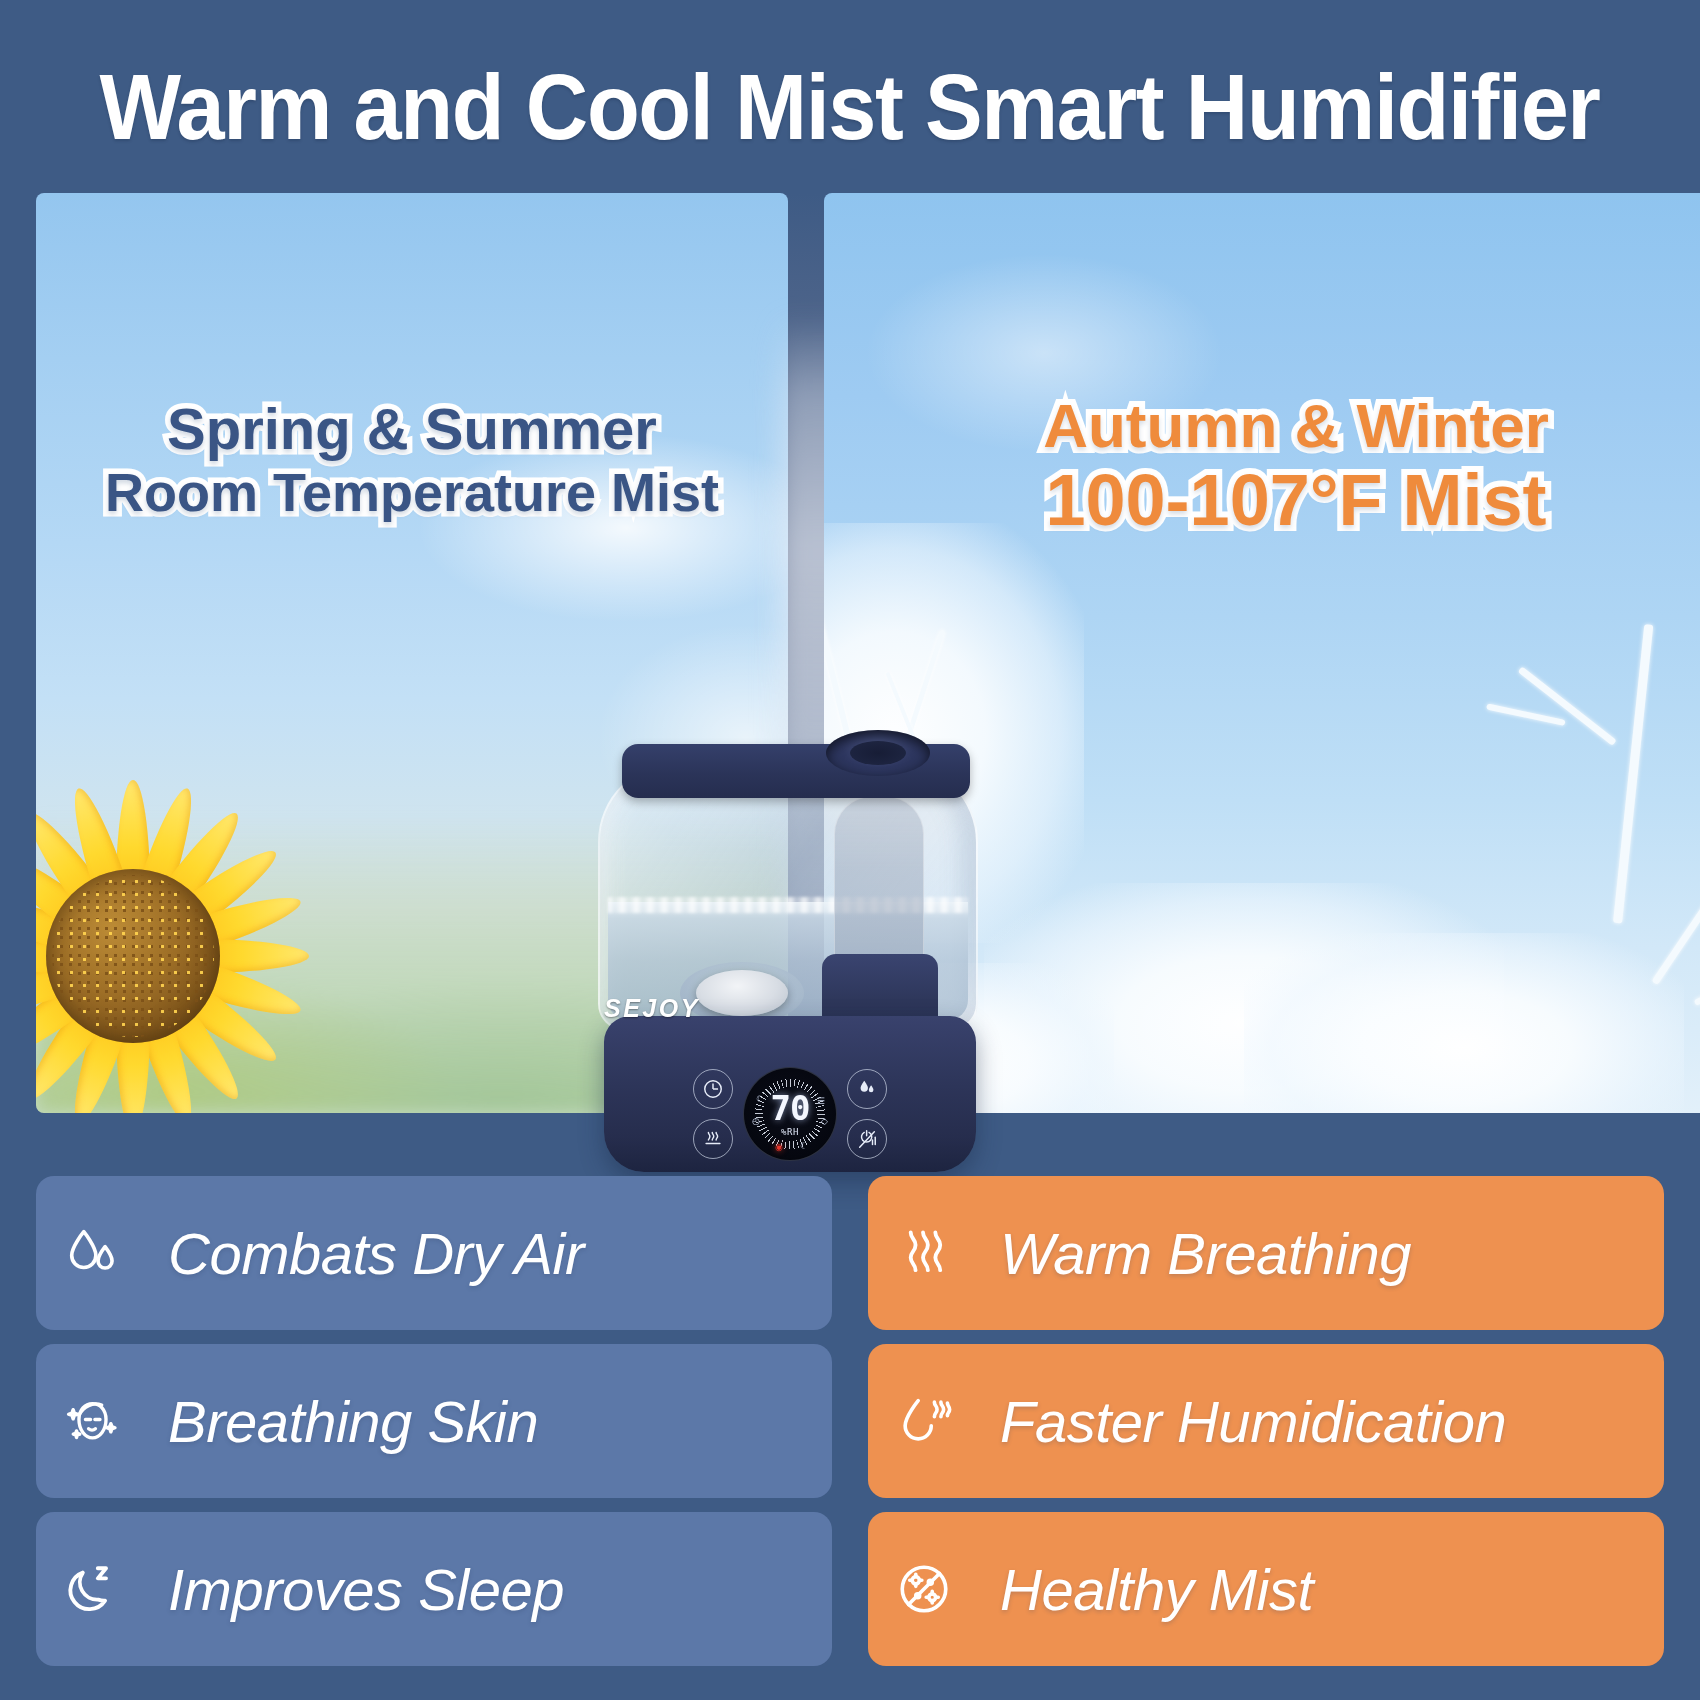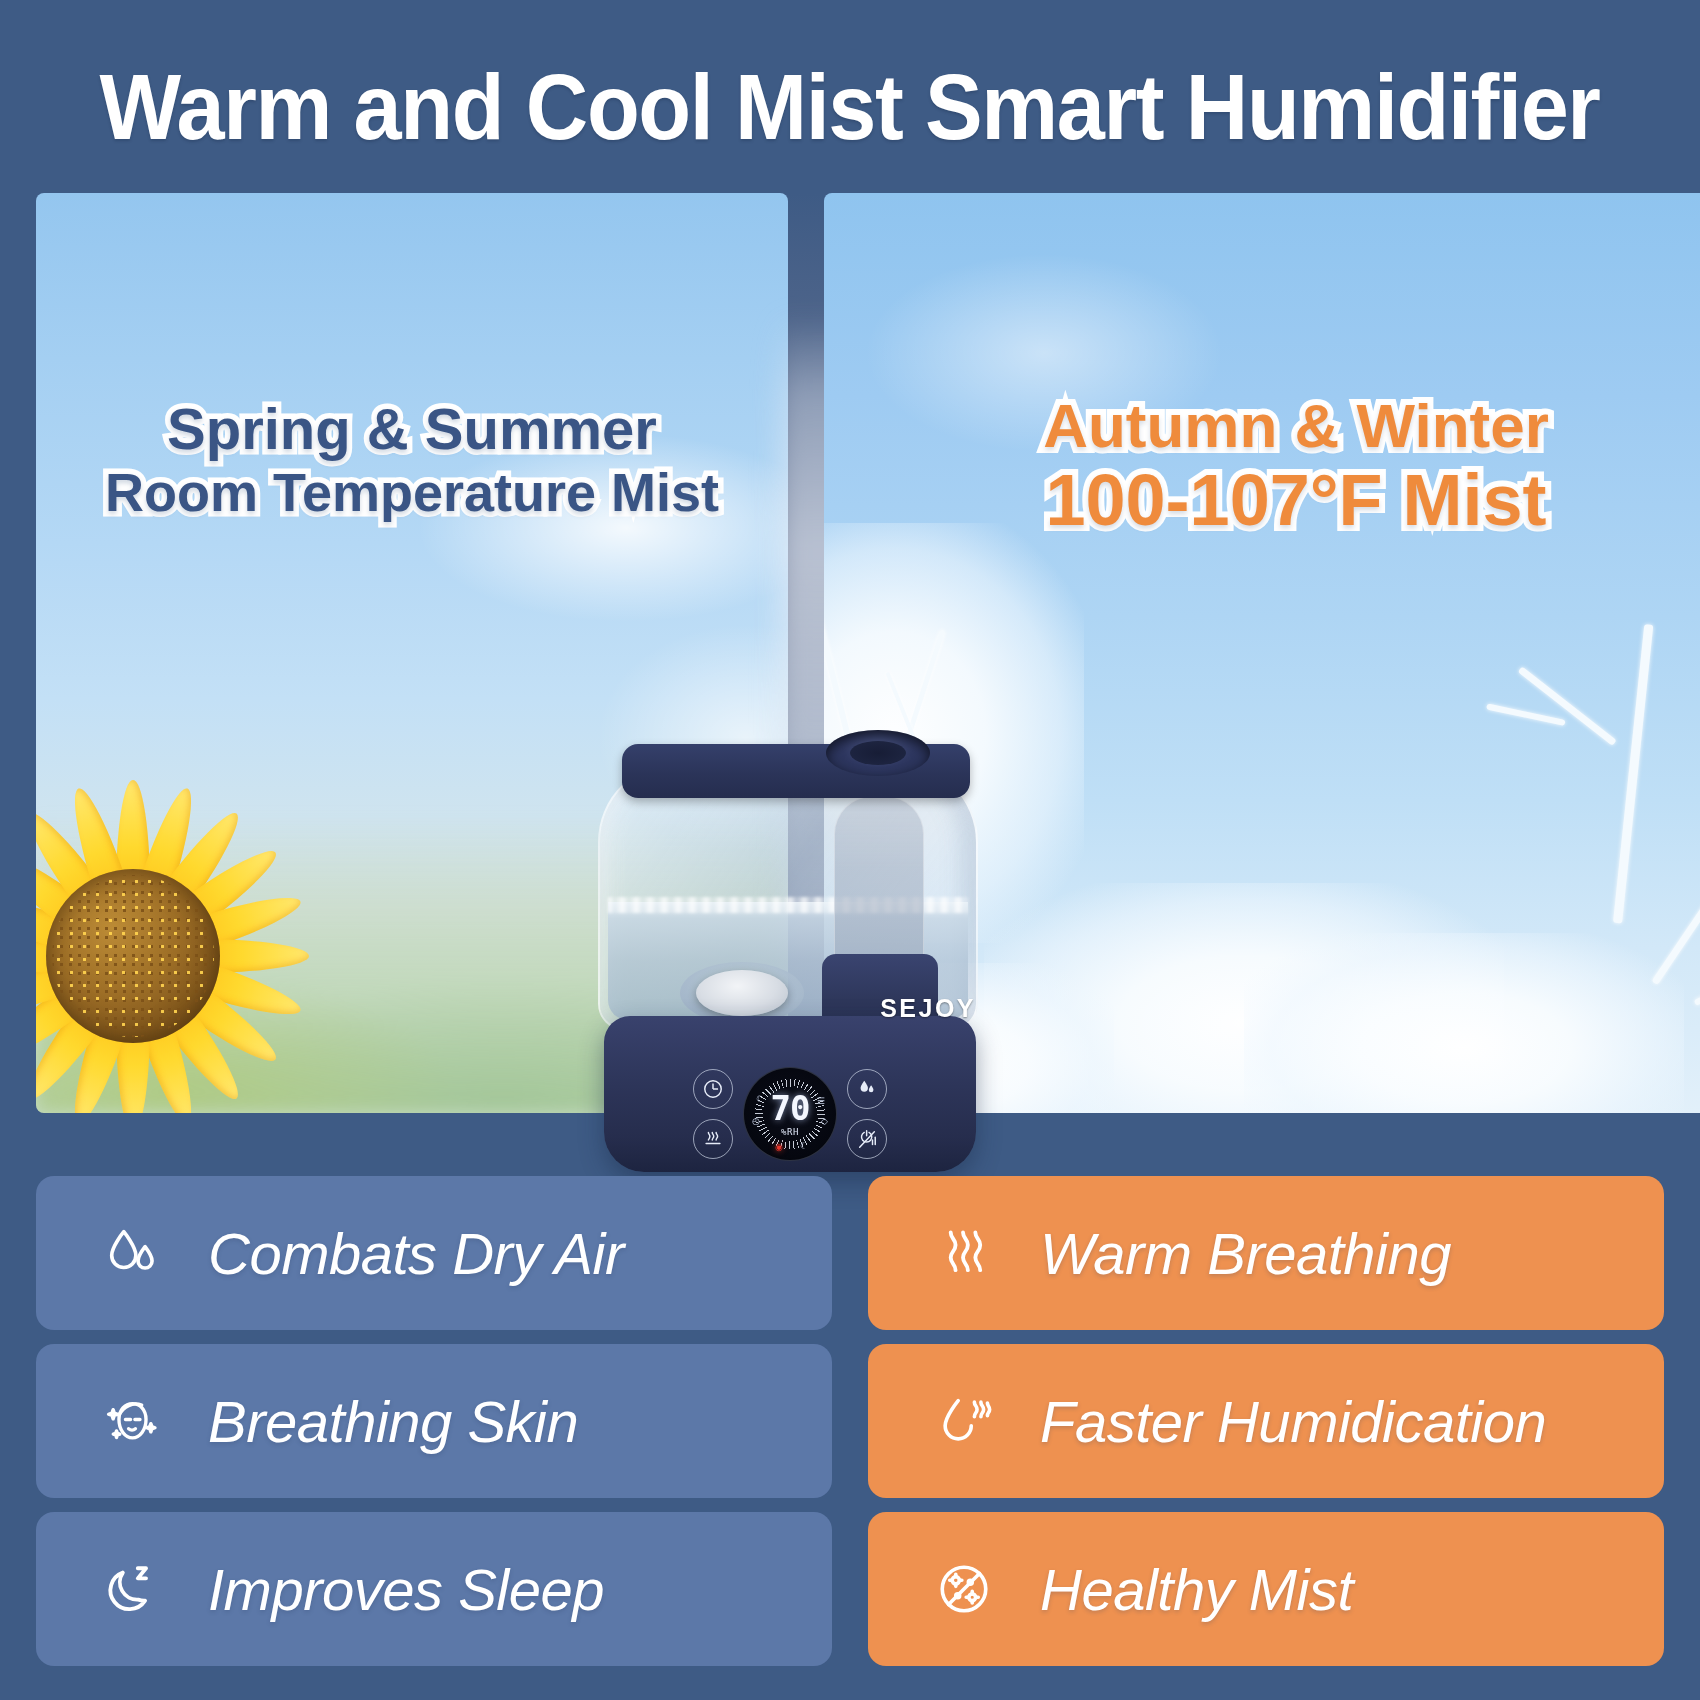--- a/index.html
+++ b/index.html
@@ -247,10 +247,11 @@
   }
   .brand {
     position: absolute; left: 0; right: 0; top: -22px;
-    text-align: right;
+    text-align: left;
     color: #ffffff;
     font-size: 25px; font-weight: bold;
     letter-spacing: 2.5px;
+    font-style: italic;
     text-shadow: 0 1px 2px rgba(0,0,0,0.4);
   }
   .ctrl-row {

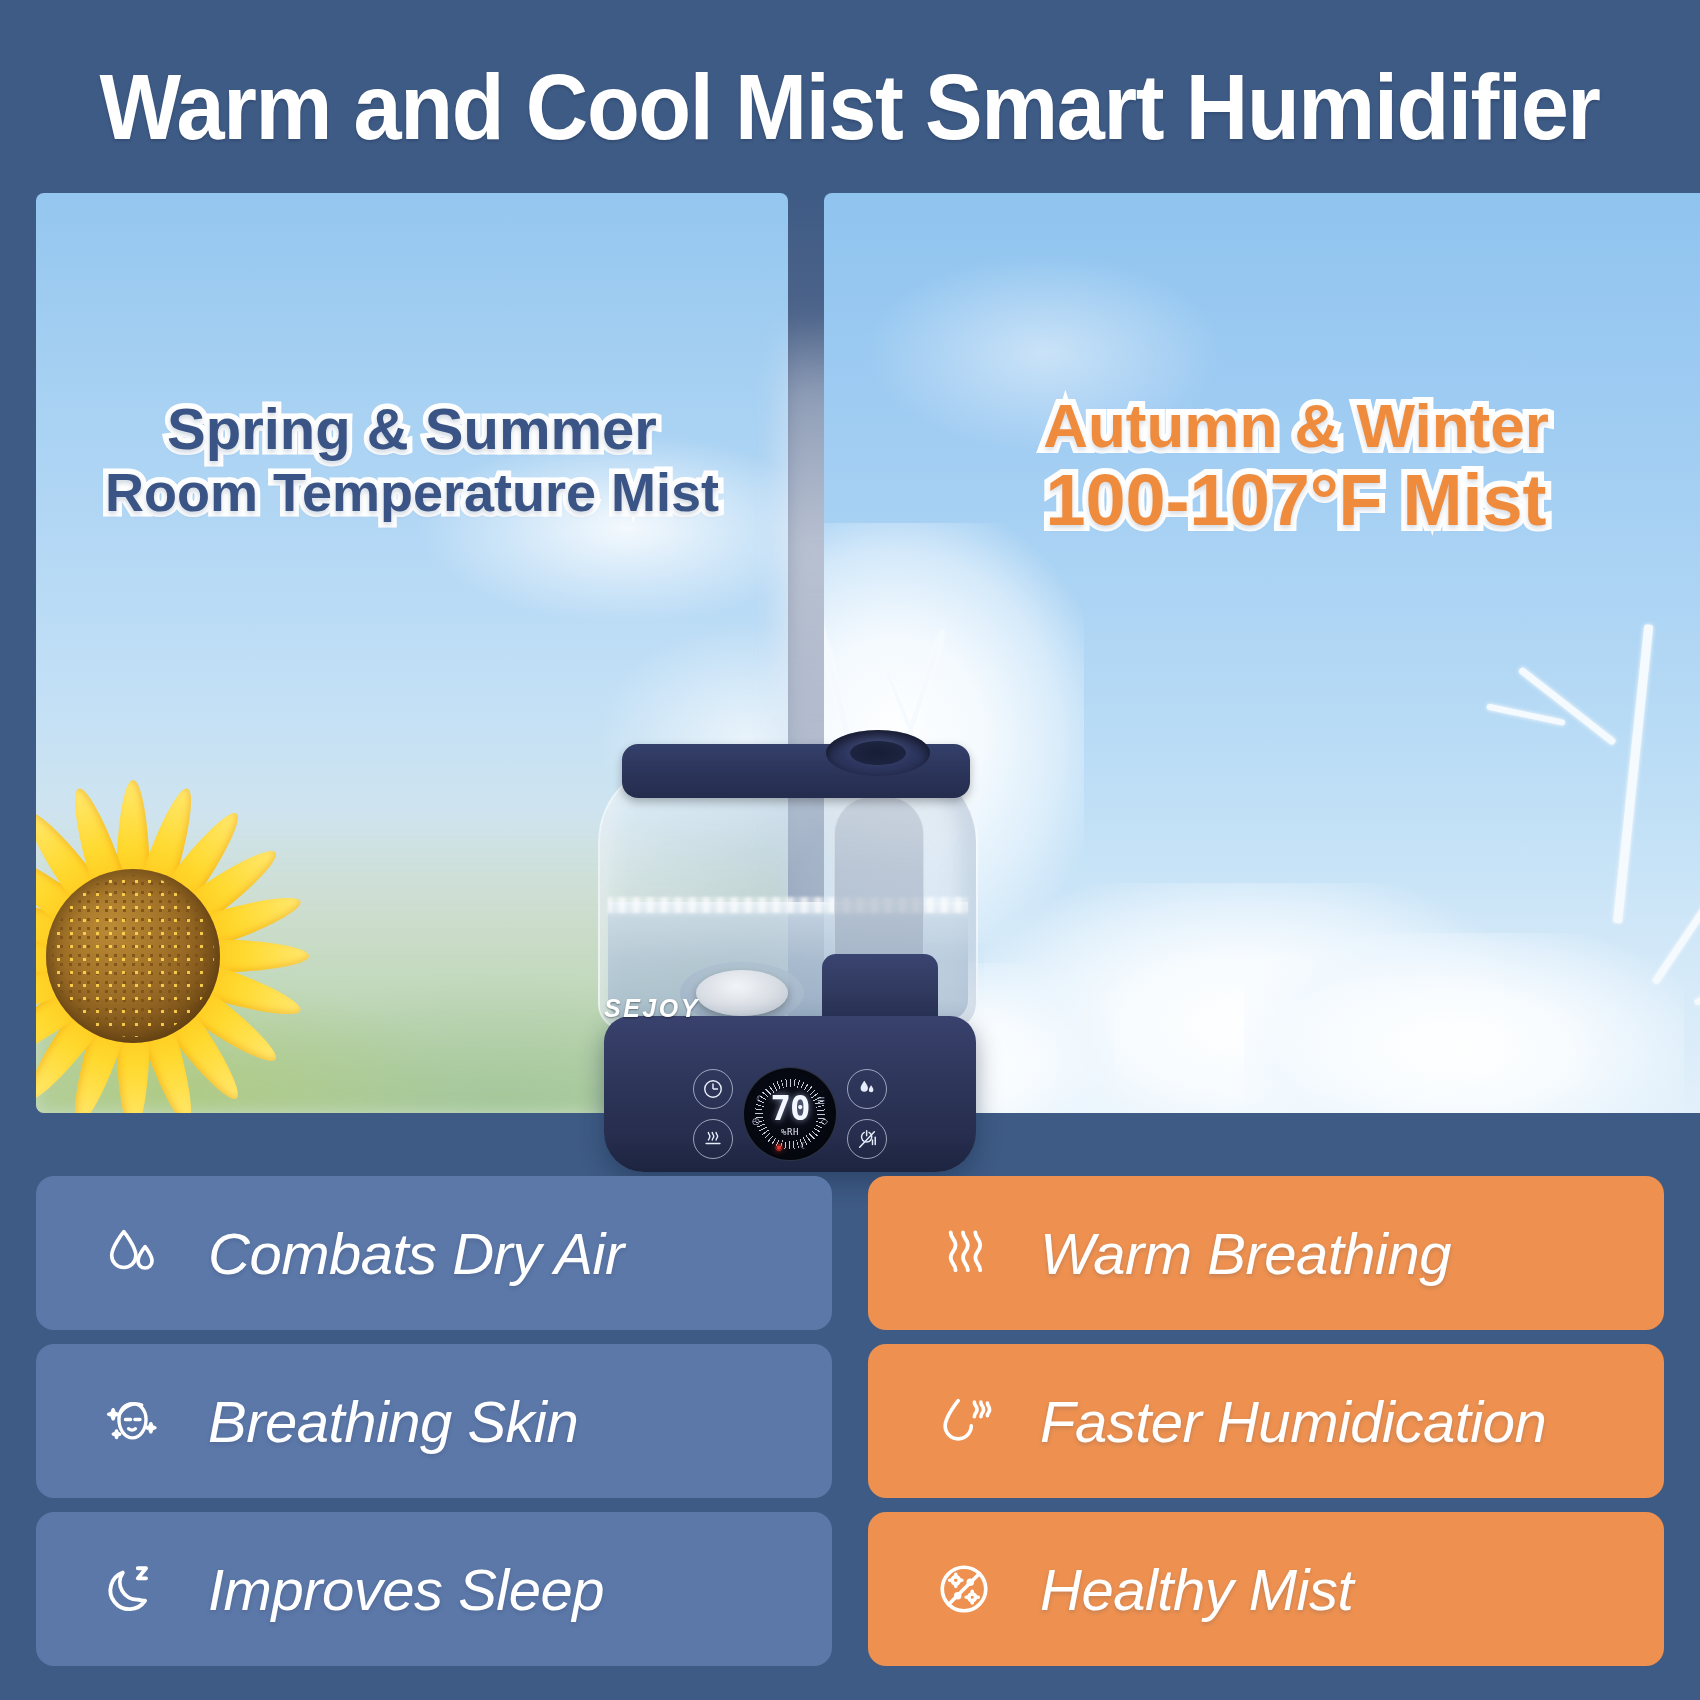--- a/index.html
+++ b/index.html
@@ -317,7 +317,7 @@
     flex: 1;
     border-radius: 18px;
     display: flex; align-items: center;
-    padding-left: 64px;
+    padding-left: 24px;
     gap: 44px;
   }
   .pill-blue   { background: #5c78a8; }

